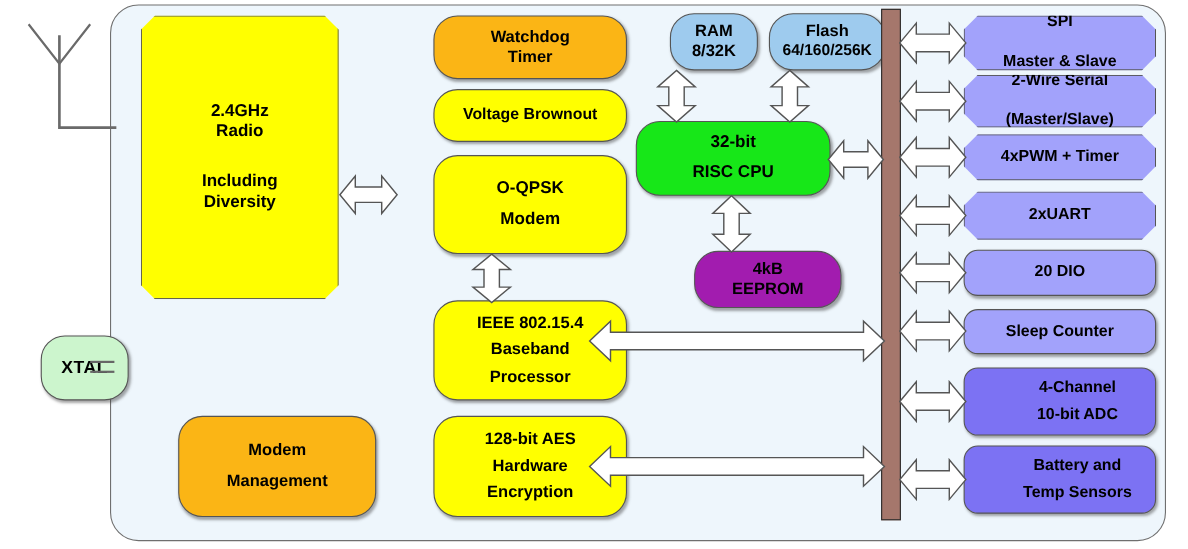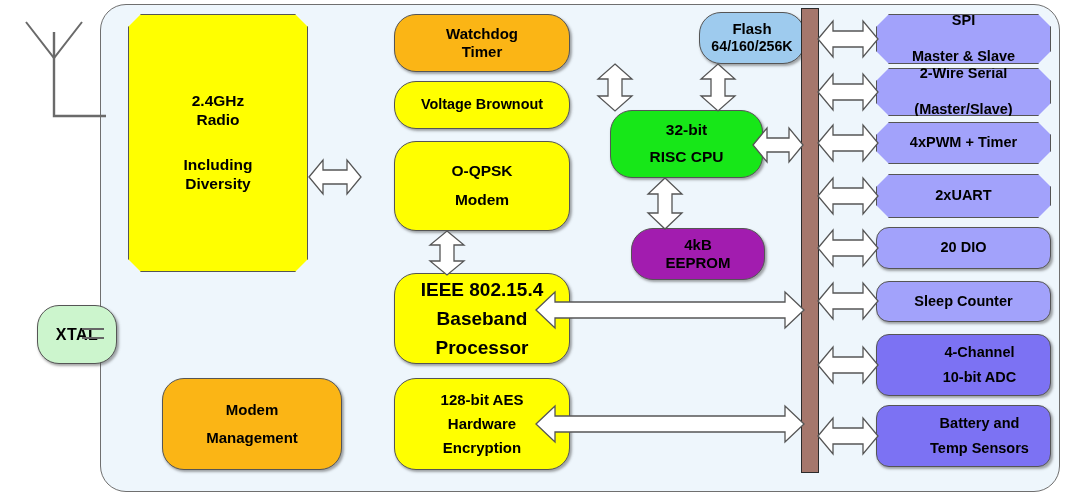--- a/index.html
+++ b/index.html
@@ -121,6 +121,10 @@
     <span>Management</span>
   </div>
 
+  <div class="blk r-rounded c-blue" style="left:575px;top:12px;width:80px;height:52px;font-size:15px;">
+    <span>RAM</span>
+    <span>8/32K</span>
+  </div>
 
   <div class="blk r-rounded c-blue" style="left:665px;top:12px;width:106px;height:52px;font-size:15px;">
     <span>Flash</span>

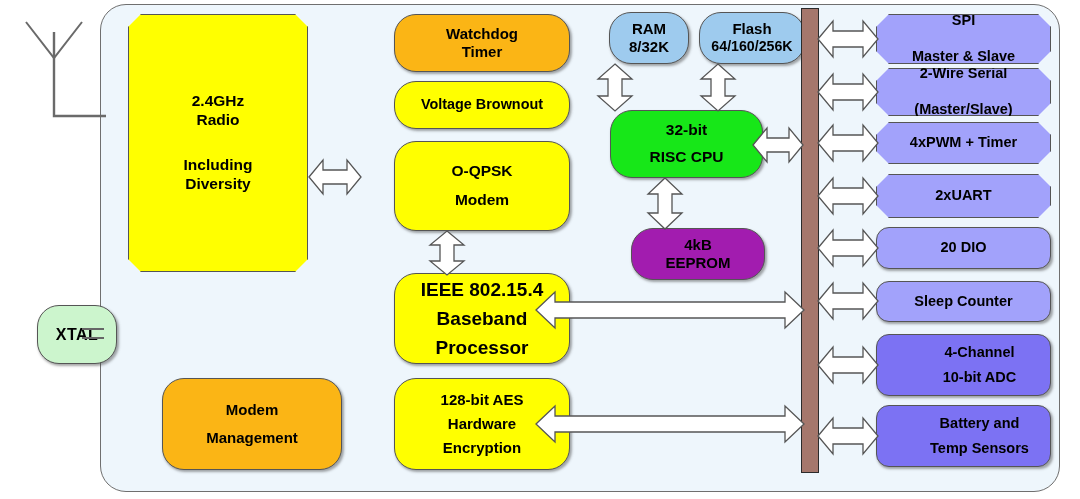--- a/index.html
+++ b/index.html
@@ -131,7 +131,7 @@
     <span style="font-size:14.2px;">64/160/256K</span>
   </div>
 
-  <div class="blk r-rounded c-green" style="left:576px;top:110px;width:153px;height:68px;font-size:15.5px;">
+  <div class="blk r-rounded c-green" style="left:544px;top:110px;width:177px;height:68px;font-size:15.5px;">
     <span>32-bit</span>
     <span style="height:8px;"></span>
     <span>RISC CPU</span>

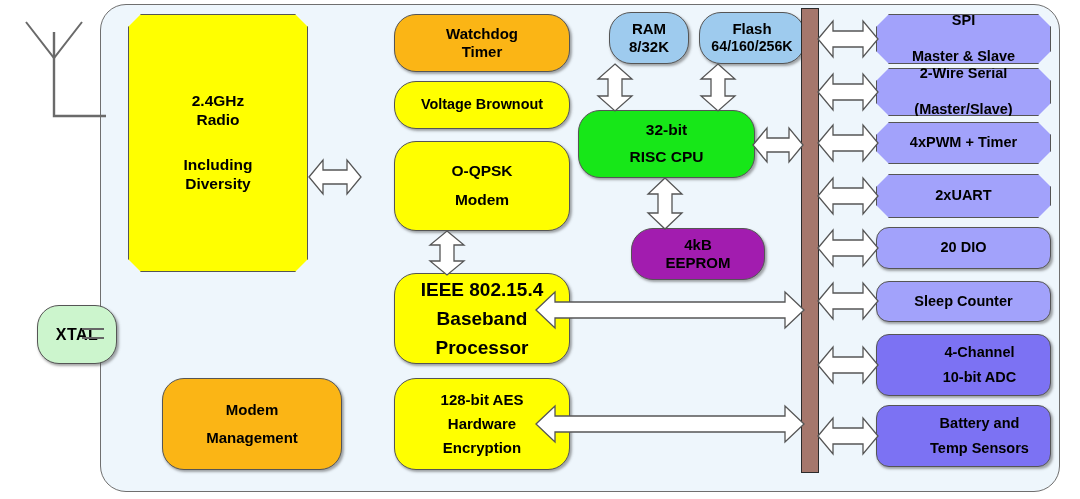--- a/index.html
+++ b/index.html
@@ -99,7 +99,7 @@
     <span>Modem</span>
   </div>
 
-  <div class="blk r-rounded c-yellow" style="left:360px;top:273px;width:176px;height:91px;font-size:19px;">
+  <div class="blk r-rounded c-yellow" style="left:360px;top:273px;width:176px;height:91px;font-size:15px;">
     <span>IEEE 802.15.4</span>
     <span style="height:6px;"></span>
     <span>Baseband</span>

